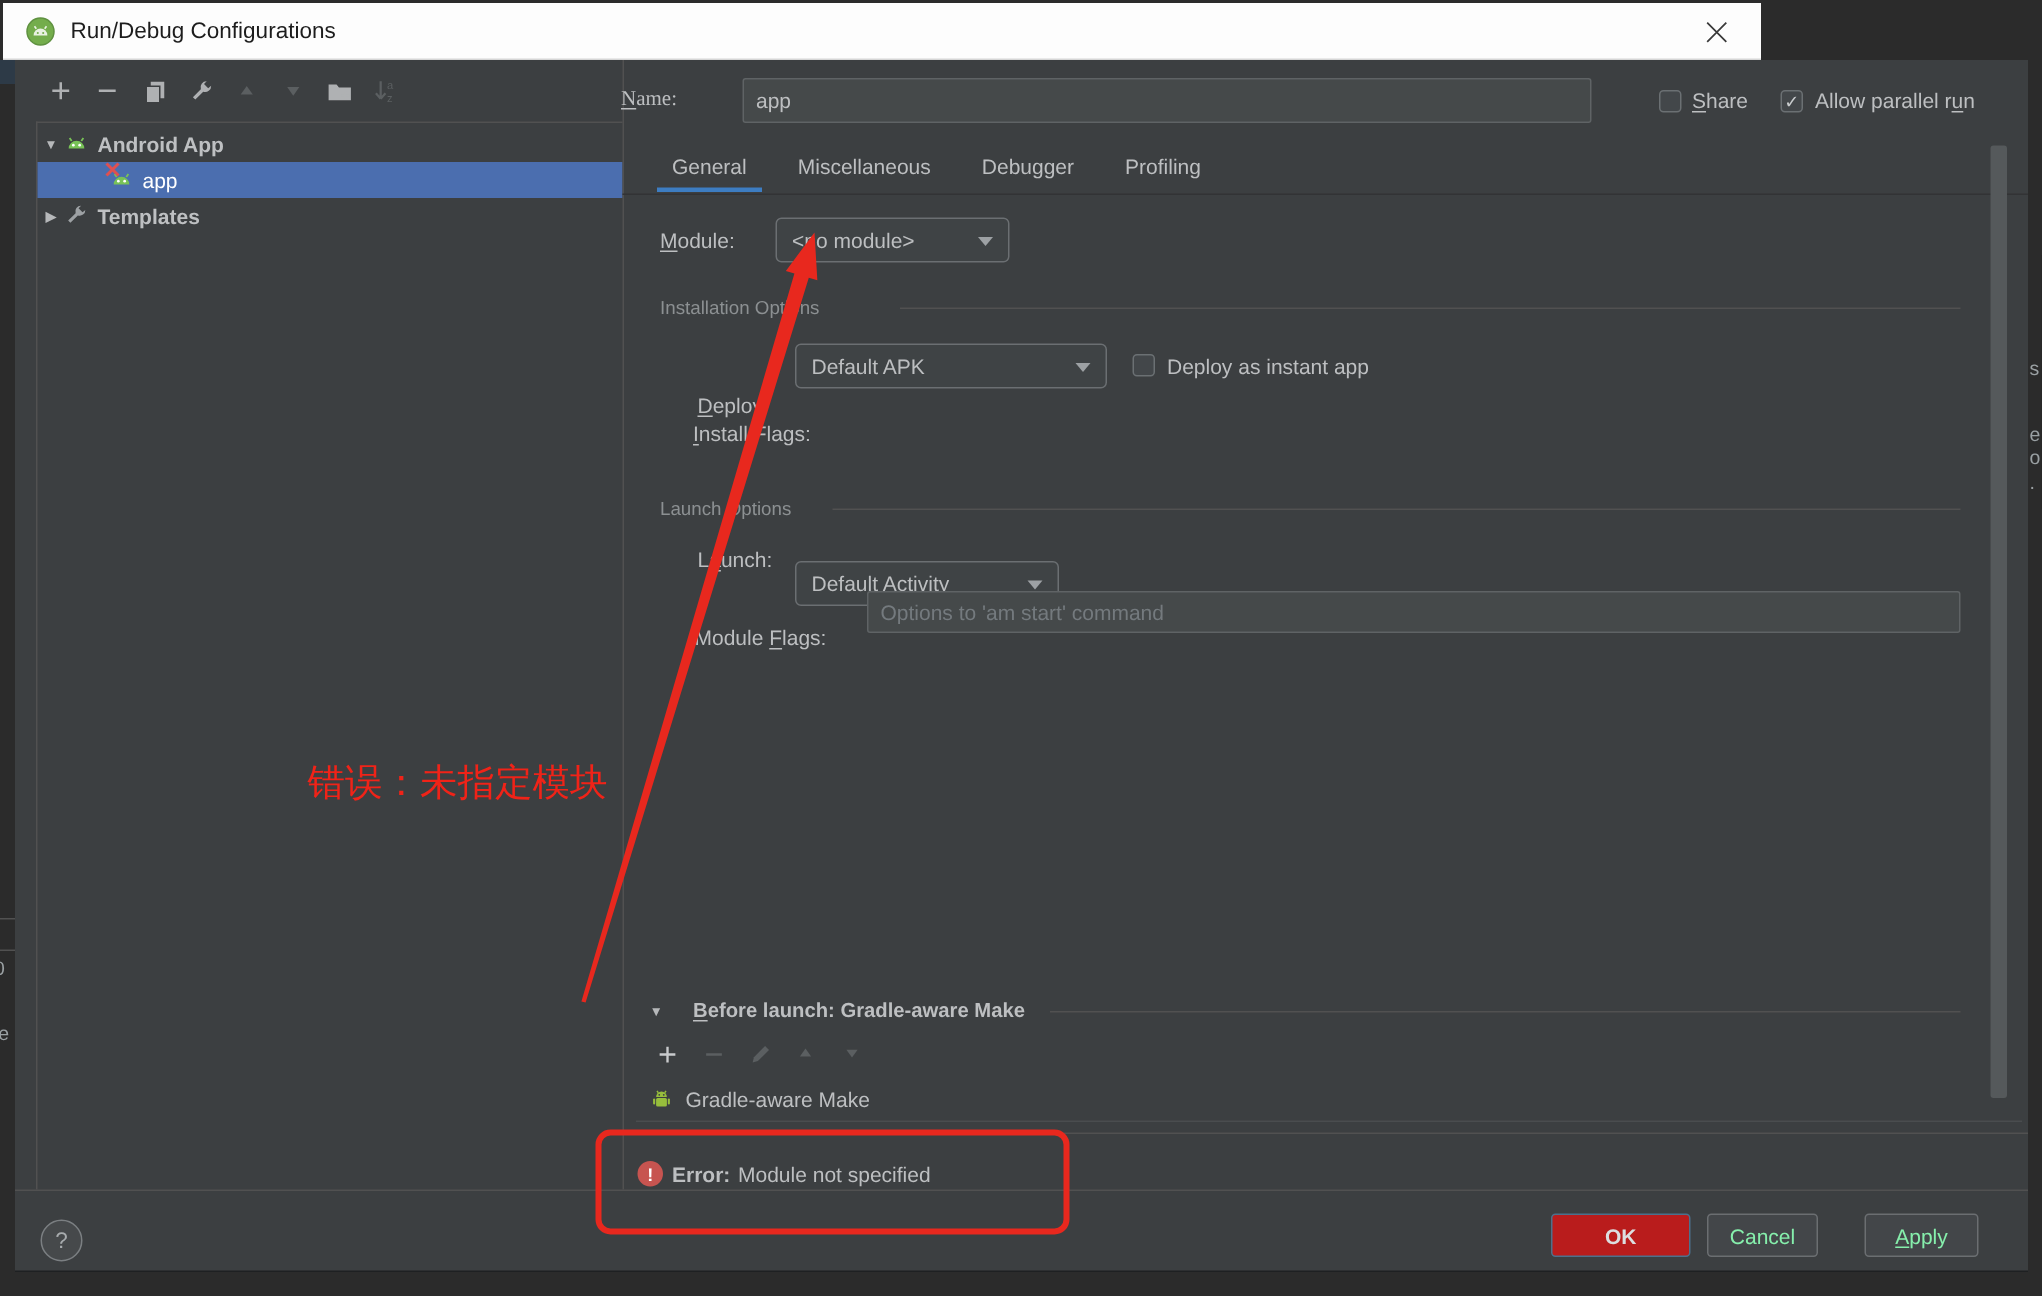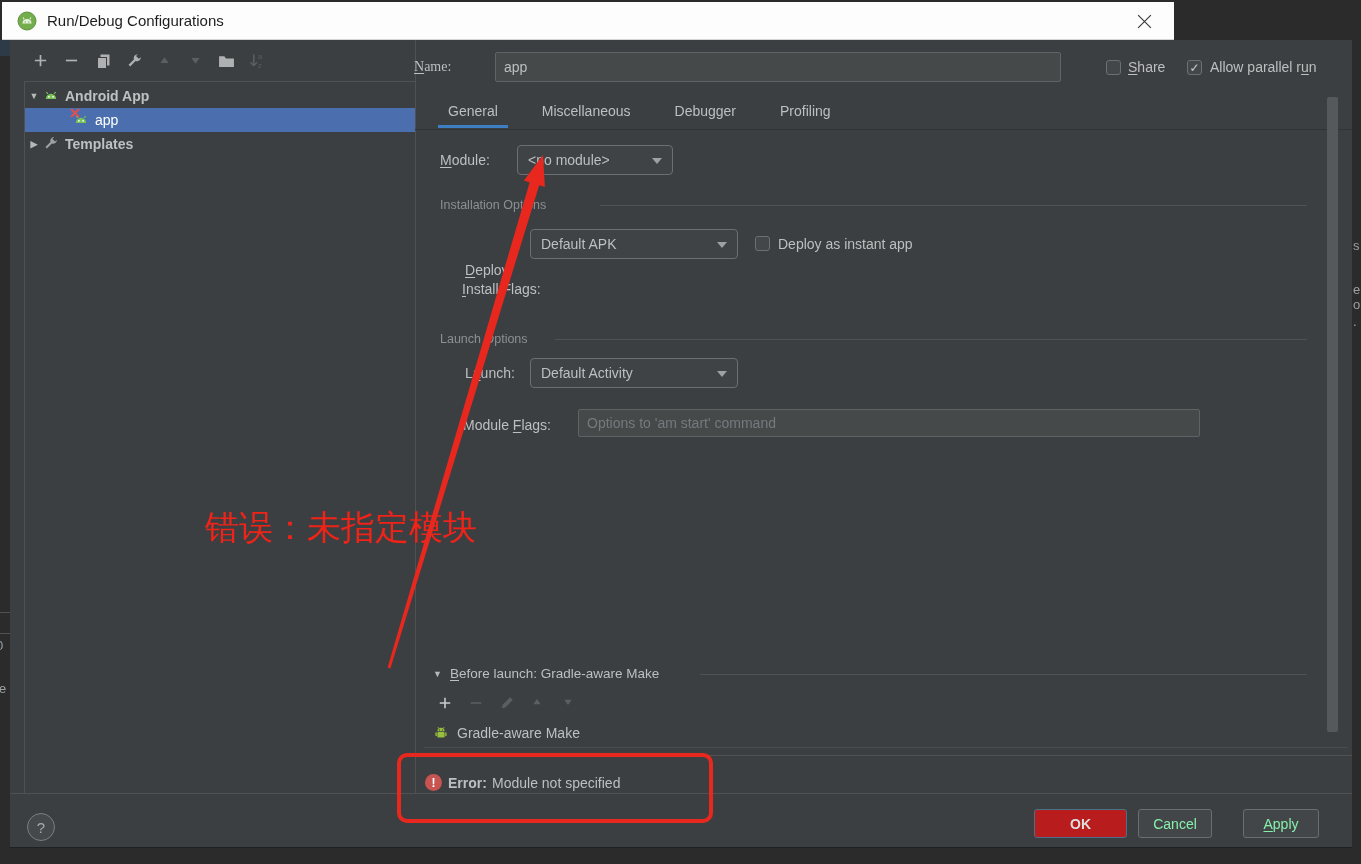--- a/index.html
+++ b/index.html
@@ -52,7 +52,7 @@
   .checkbox { position:absolute; width:15px; height:15px; border:1.5px solid #6b7073; border-radius:3px;
     background:#43474a; display:flex; align-items:center; justify-content:center; }
   .checkbox.checked::after { content:"\2713"; color:#c9ccce; font-size:12px; line-height:1; }
-  .tabs { position:absolute; left:428px; top:57px; display:flex; gap:24px; }
+  .tabs { position:absolute; left:428px; top:57px; display:flex; gap:14px; }
   .tab { padding:6px 10px 9px 10px; font-size:14px; color:#bdbfc1; position:relative; }
   .tab.active::after { content:""; position:absolute; left:0; right:0; bottom:0; height:3px; background:#3d7dc2; }
   .combo { position:absolute; height:30px; background:#3f4345; border:1px solid #6b6f72; border-radius:4px;

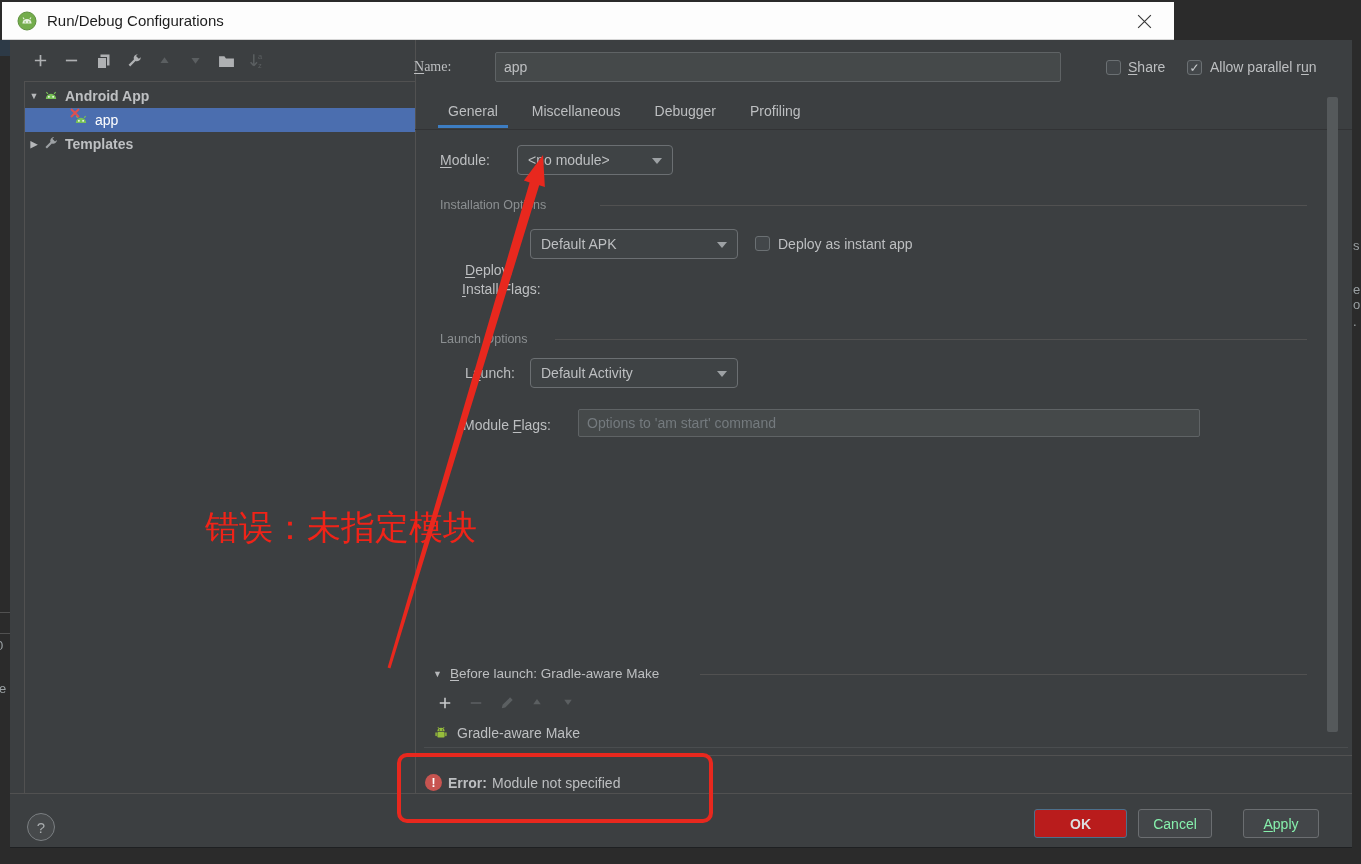--- a/index.html
+++ b/index.html
@@ -242,7 +242,7 @@
     <div class="hline" style="left:545px; top:299px; width:752px;"></div>
 
     <span class="lbl" style="left:455px; top:325px;"><span>L</span><span class="mn">a</span><span>unch:</span></span>
-    <div class="combo" style="left:520px; top:318px; width:208px;">
+    <div class="combo" style="left:520px; top:334px; width:176px;">
       <span>Default Activity</span>
         <span class="arrow"></span>
     </div>

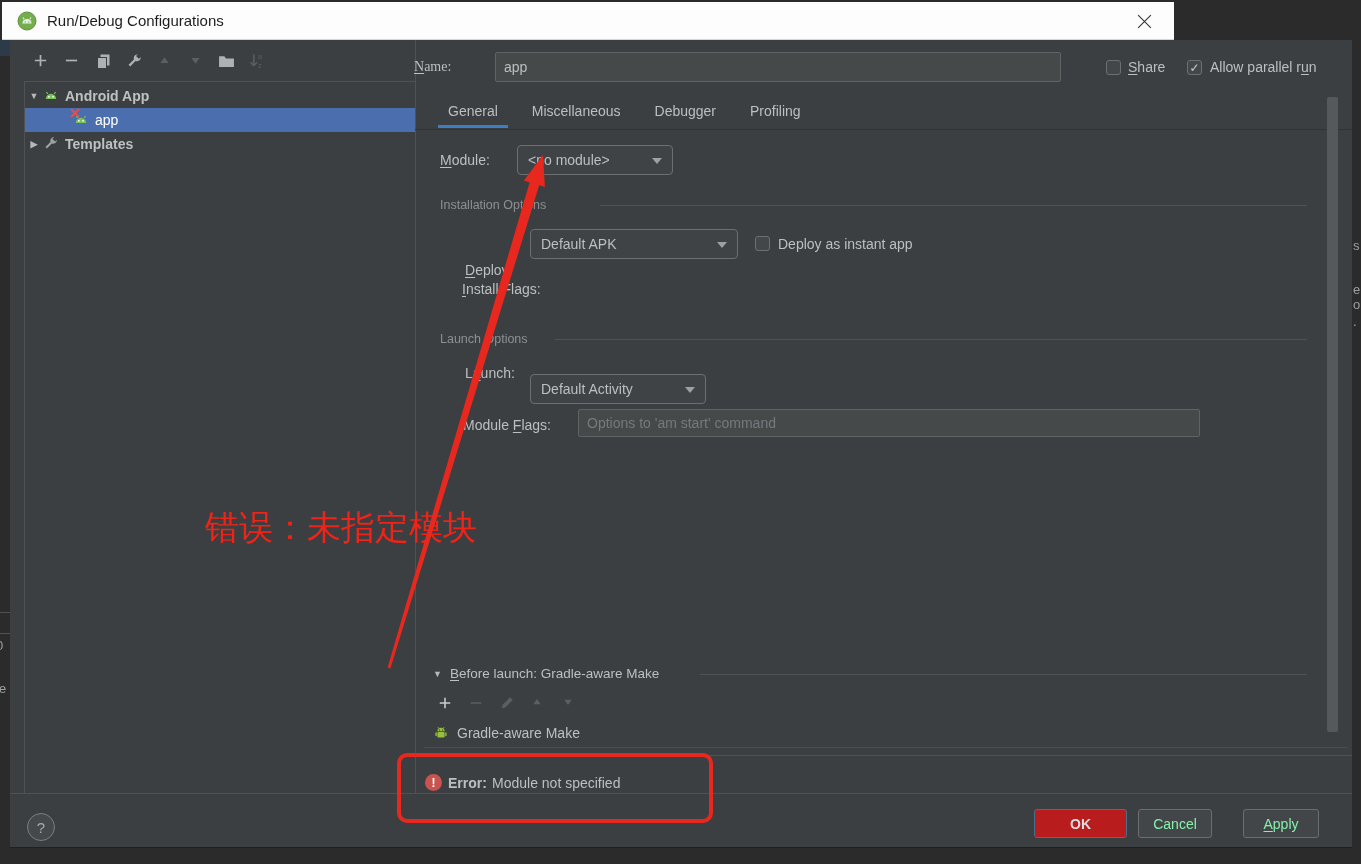--- a/index.html
+++ b/index.html
@@ -248,7 +248,7 @@
     </div>
 
     <span class="lbl" style="left:453px; top:377px;"><span>Module </span><span class="mn">F</span><span>lags:</span></span>
-    <input class="txt-input" style="left: 568px; top: 369px; width: 622px;" readonly="" placeholder="Options to 'am start' command">
+    <input class="txt-input" style="left: 568px; top: 354px; width: 729px;" readonly="" placeholder="Options to 'am start' command">
 
     <span style="position:absolute; left:423px; top:629px; font-size:9px; color:#b6b8ba;">▼</span>
     <span class="lbl" style="left:440px; top:626px; font-size:13.5px;"><span></span><span class="mn">B</span><span>efore launch: Gradle-aware Make</span></span>

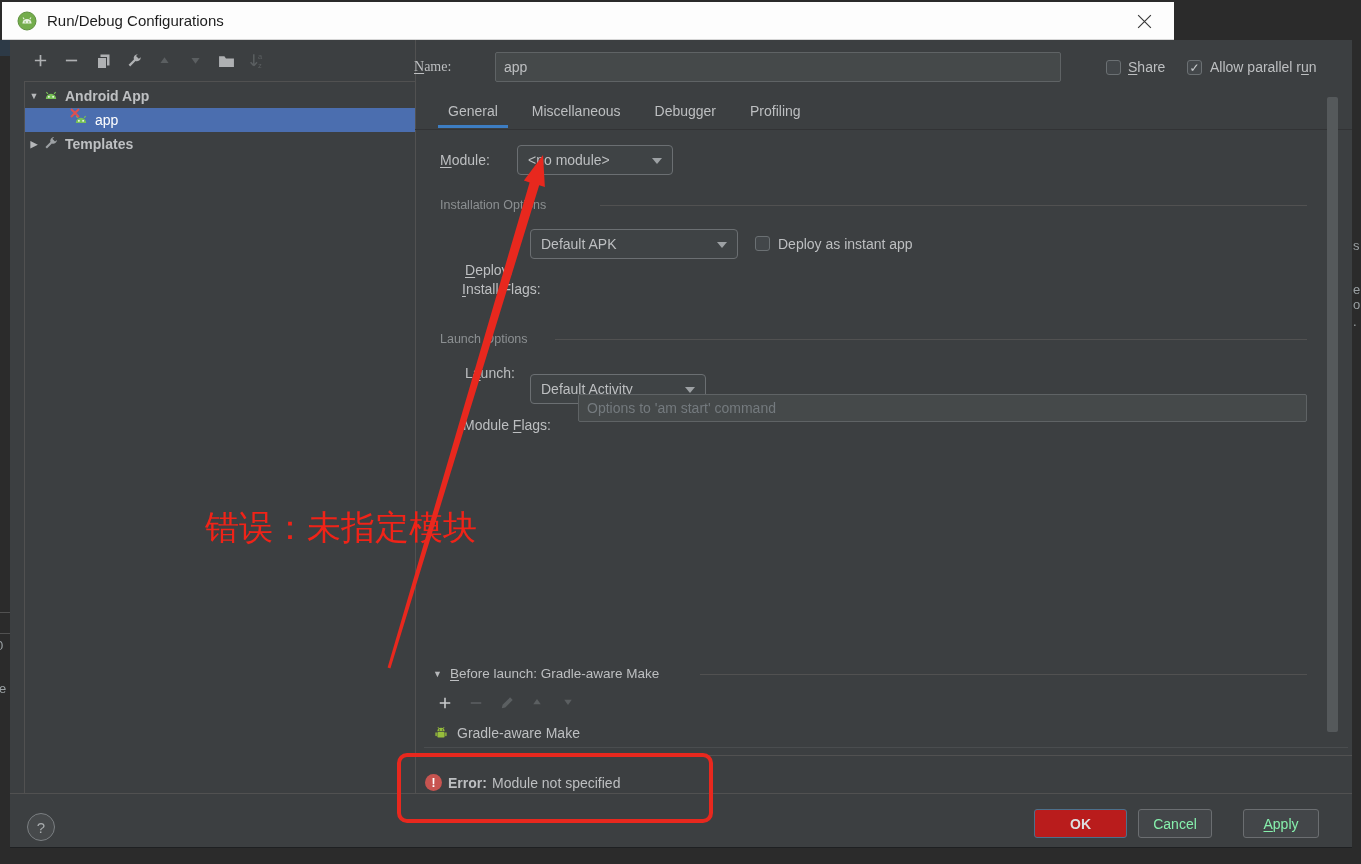--- a/index.html
+++ b/index.html
@@ -75,7 +75,7 @@
     border:1.5px solid #7b7f82; color:#a8acae; font-size:15px; display:flex; align-items:center; justify-content:center; }
   .scroll-thumb { position:absolute; left:1317px; top:57px; width:11px; height:635px; background:#55595b; border-radius:2px; }
   
-  .cn-note { position:absolute; left:205px; top:505px; font-size:34px; color:#f02318; white-space:nowrap;
+  .cn-note { position:absolute; left:205px; top:505px; font-size:25px; color:#f02318; white-space:nowrap;
     font-family:"Liberation Sans",sans-serif; }
   .red-box { position:absolute; left:397px; top:753px; width:316px; height:70px;
     border:4px solid #e8281e; border-radius:10px; }

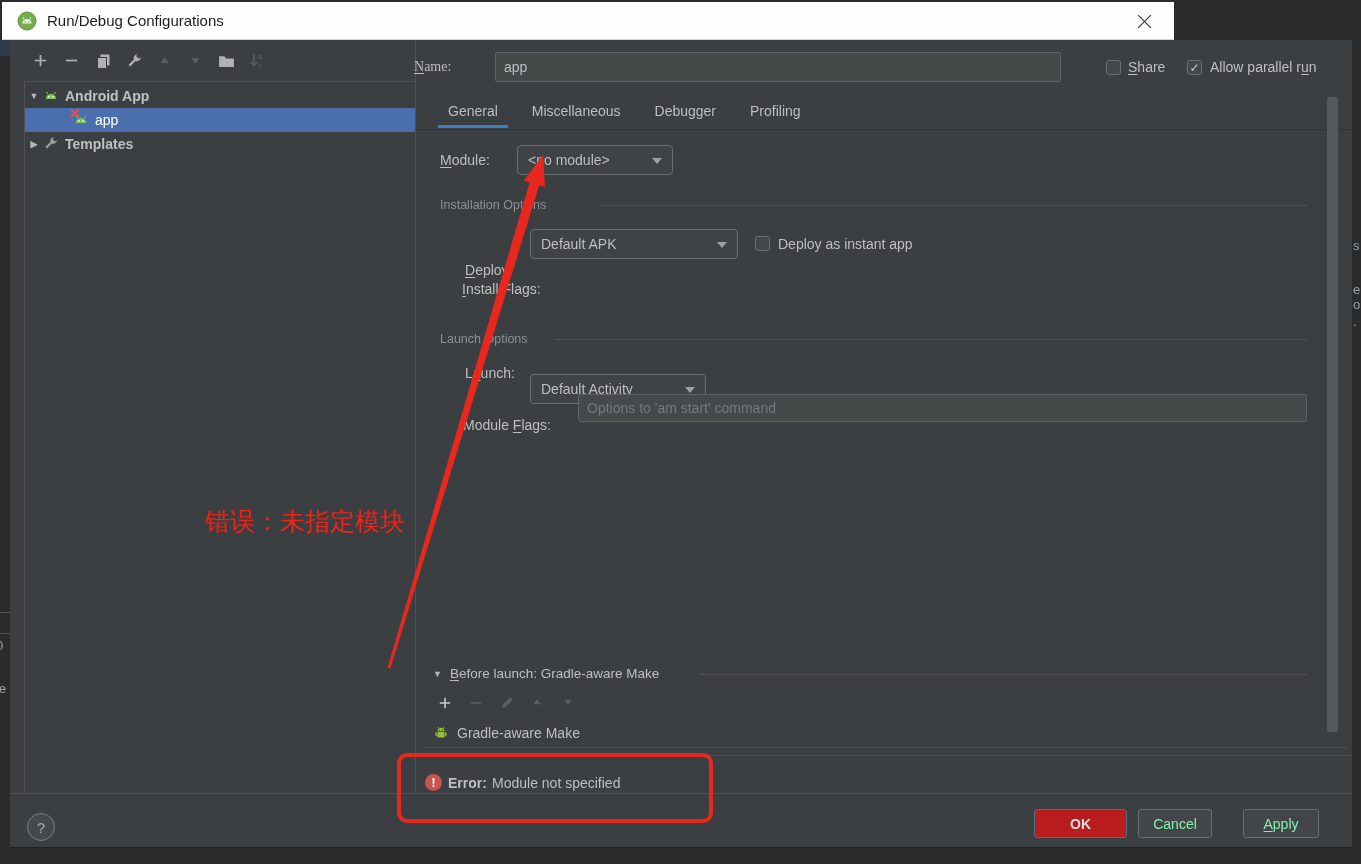--- a/index.html
+++ b/index.html
@@ -251,7 +251,7 @@
     <input class="txt-input" style="left: 568px; top: 354px; width: 729px;" readonly="" placeholder="Options to 'am start' command">
 
     <span style="position:absolute; left:423px; top:629px; font-size:9px; color:#b6b8ba;">▼</span>
-    <span class="lbl" style="left:440px; top:626px; font-size:13.5px;"><span></span><span class="mn">B</span><span>efore launch: Gradle-aware Make</span></span>
+    <span class="lbl" style="left:452px; top:626px; font-size:13.5px;font-weight:bold;"><span></span><span class="mn">B</span><span>efore launch: Gradle-aware Make</span></span>
     <div class="hline" style="left:690px; top:634px; width:607px;"></div>
 
     <div class="bl-icons" style="left:428px; top:656px;">

